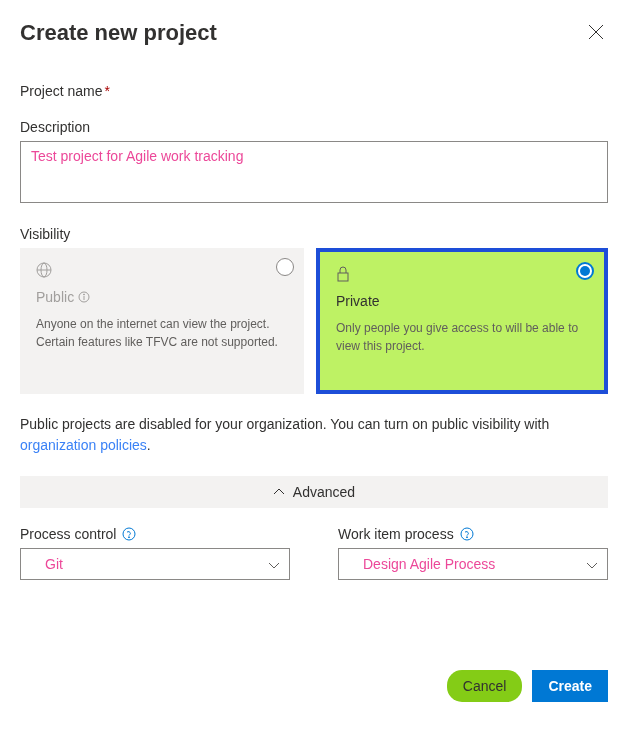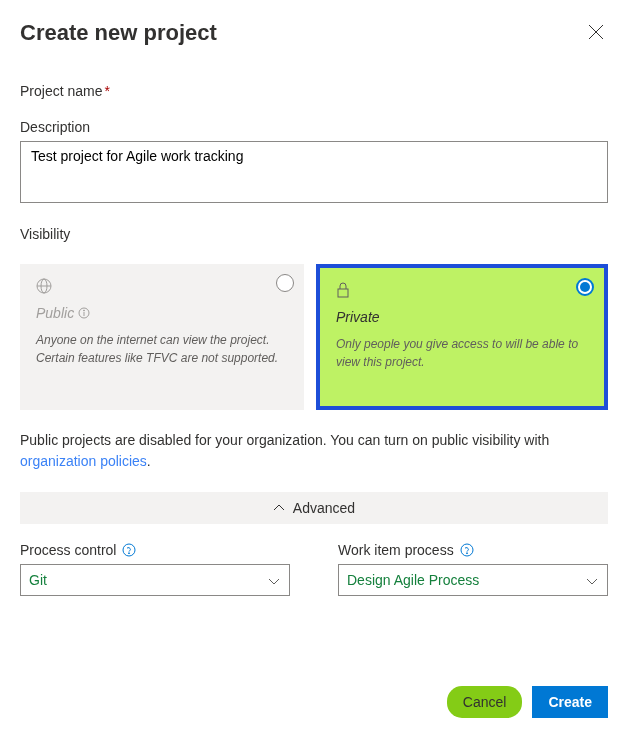--- a/index.html
+++ b/index.html
@@ -77,7 +77,7 @@
       padding: 6px 10px;
       font-size: 14px;
       font-family: inherit;
-      color: #000000;
+      color: #ec4899;
       background: #ffffff;
       resize: none;
     }

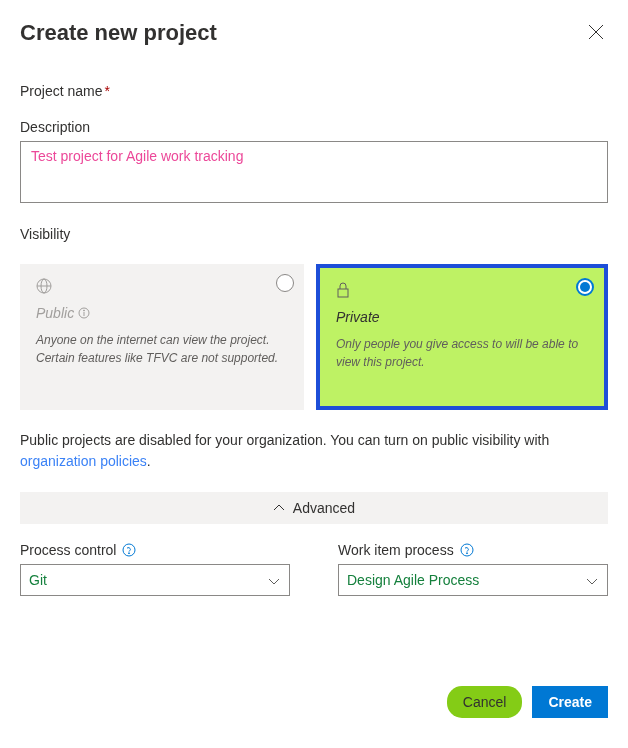--- a/index.html
+++ b/index.html
@@ -84,8 +84,7 @@
     .visibility-grid {
       display: flex;
       gap: 12px;
-      margin-top: 22px;
-      font-style: italic;
+      margin-top: 6px;
     }
     .visibility-card {
       flex: 1;

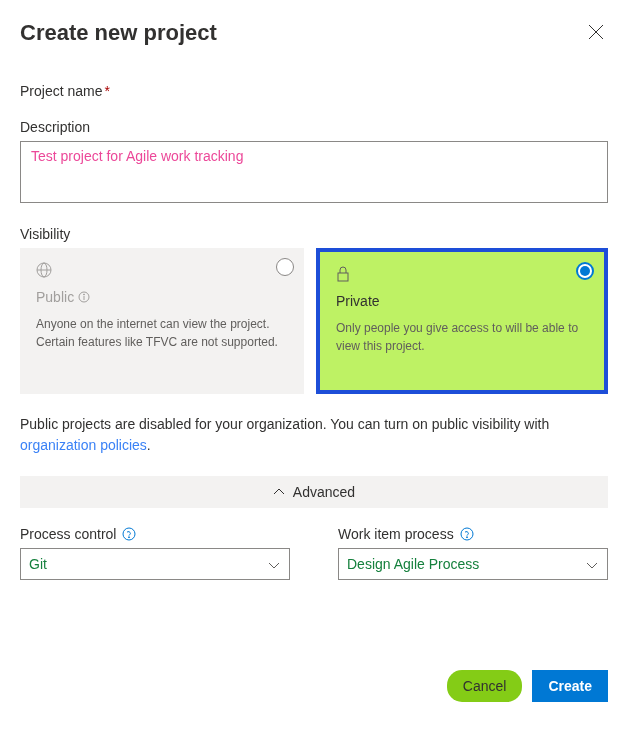--- a/index.html
+++ b/index.html
@@ -206,10 +206,10 @@
       width: 100%;
       height: 32px;
       border: 1px solid #8a8886;
-      padding: 0 8px;
-      font-size: 14px;
-      font-family: inherit;
-      color: #15803d;
+      padding: 0 24px;
+      font-size: 14px;
+      font-family: inherit;
+      color: #ec4899;
       background: #ffffff;
       appearance: none;
       cursor: pointer;

